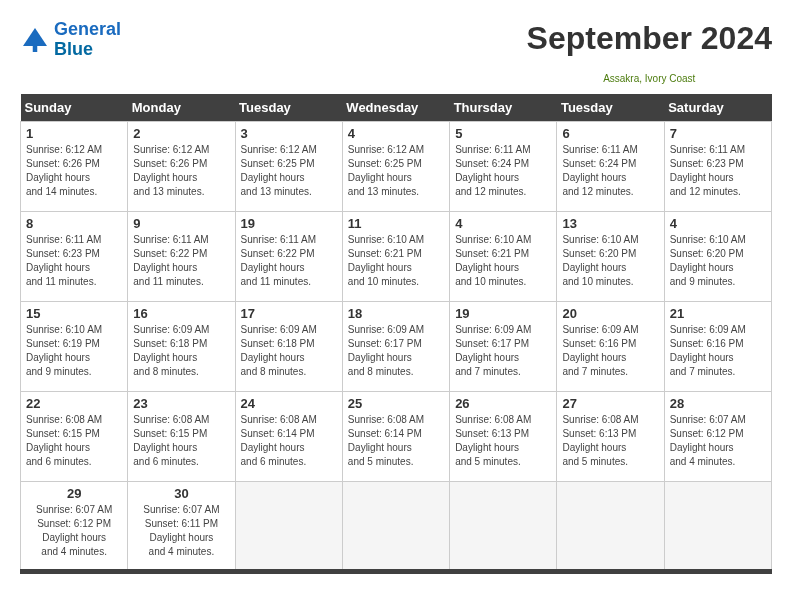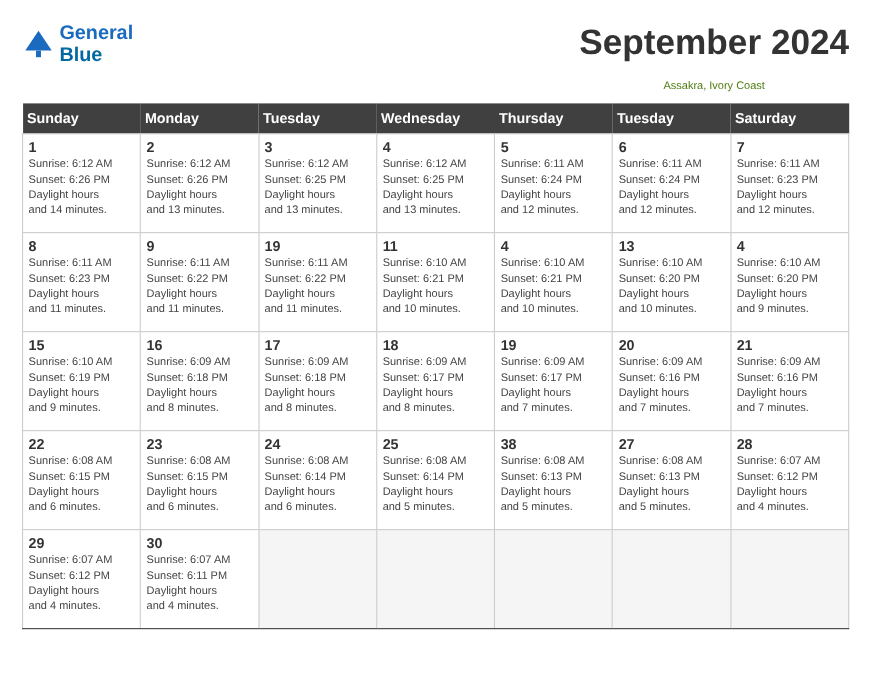--- a/index.html
+++ b/index.html
@@ -229,7 +229,7 @@
           <div class="day-info">Sunrise: 6:08 AM<br>Sunset: 6:14 PM<br>Daylight hours<br>and 5 minutes.</div>
         </td>
         <td>
-          <span class="day-number">38</span>
+          <span class="day-number">26</span>
           <div class="day-info">Sunrise: 6:08 AM<br>Sunset: 6:13 PM<br>Daylight hours<br>and 5 minutes.</div>
         </td>
         <td>

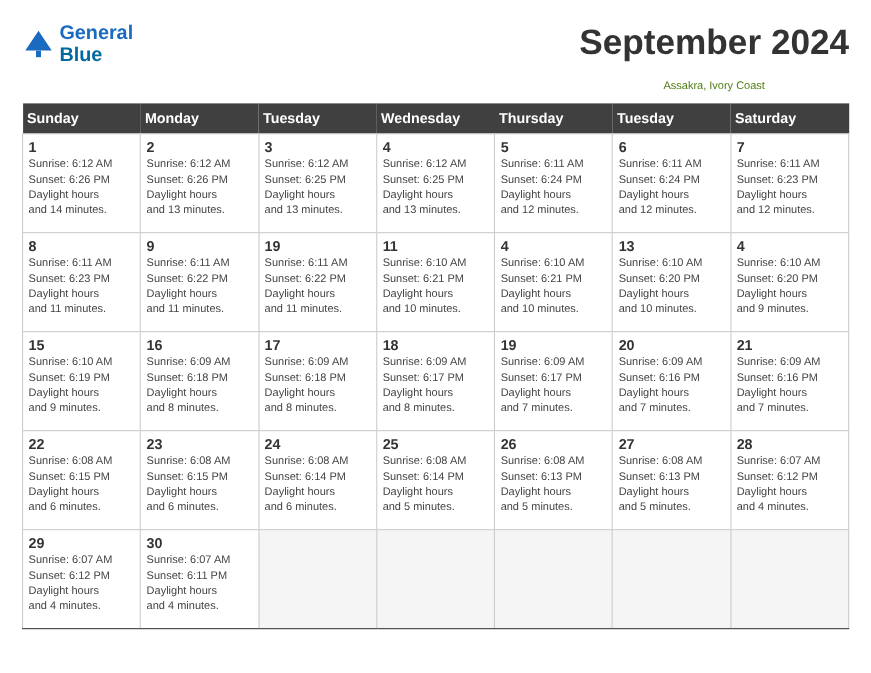--- a/index.html
+++ b/index.html
@@ -85,7 +85,8 @@
       line-height: 1.4;
     }
     .last-row td {
-      border-bottom: 1px solid #404040;
+      border-bottom: 5px solid #404040;
+      text-align: center;
     }
   </style>
 </head>

